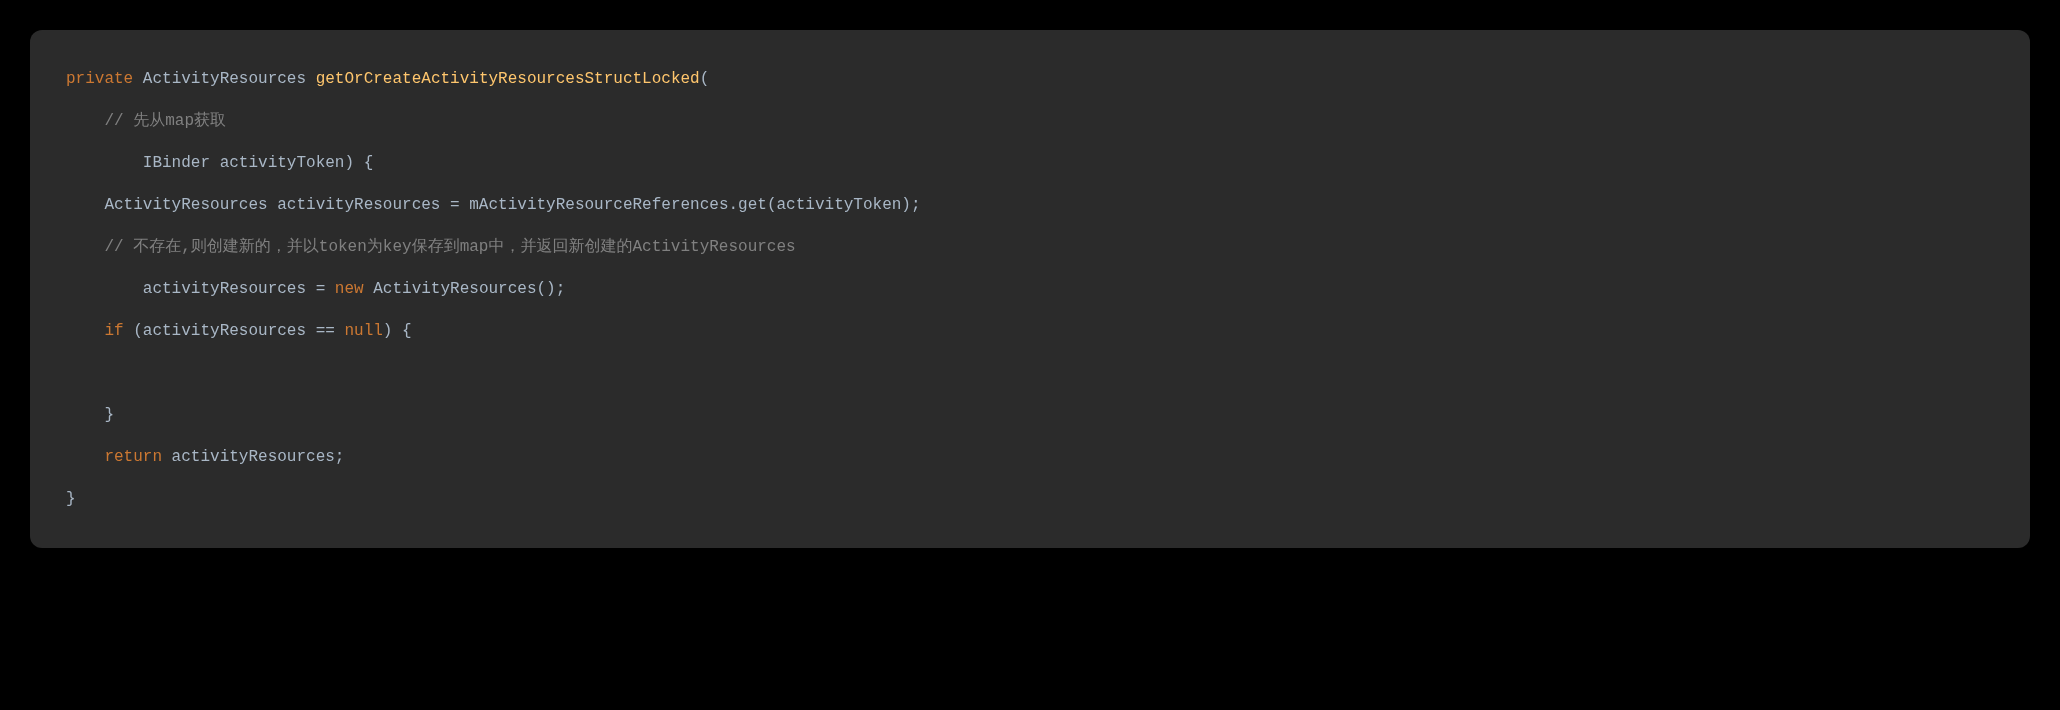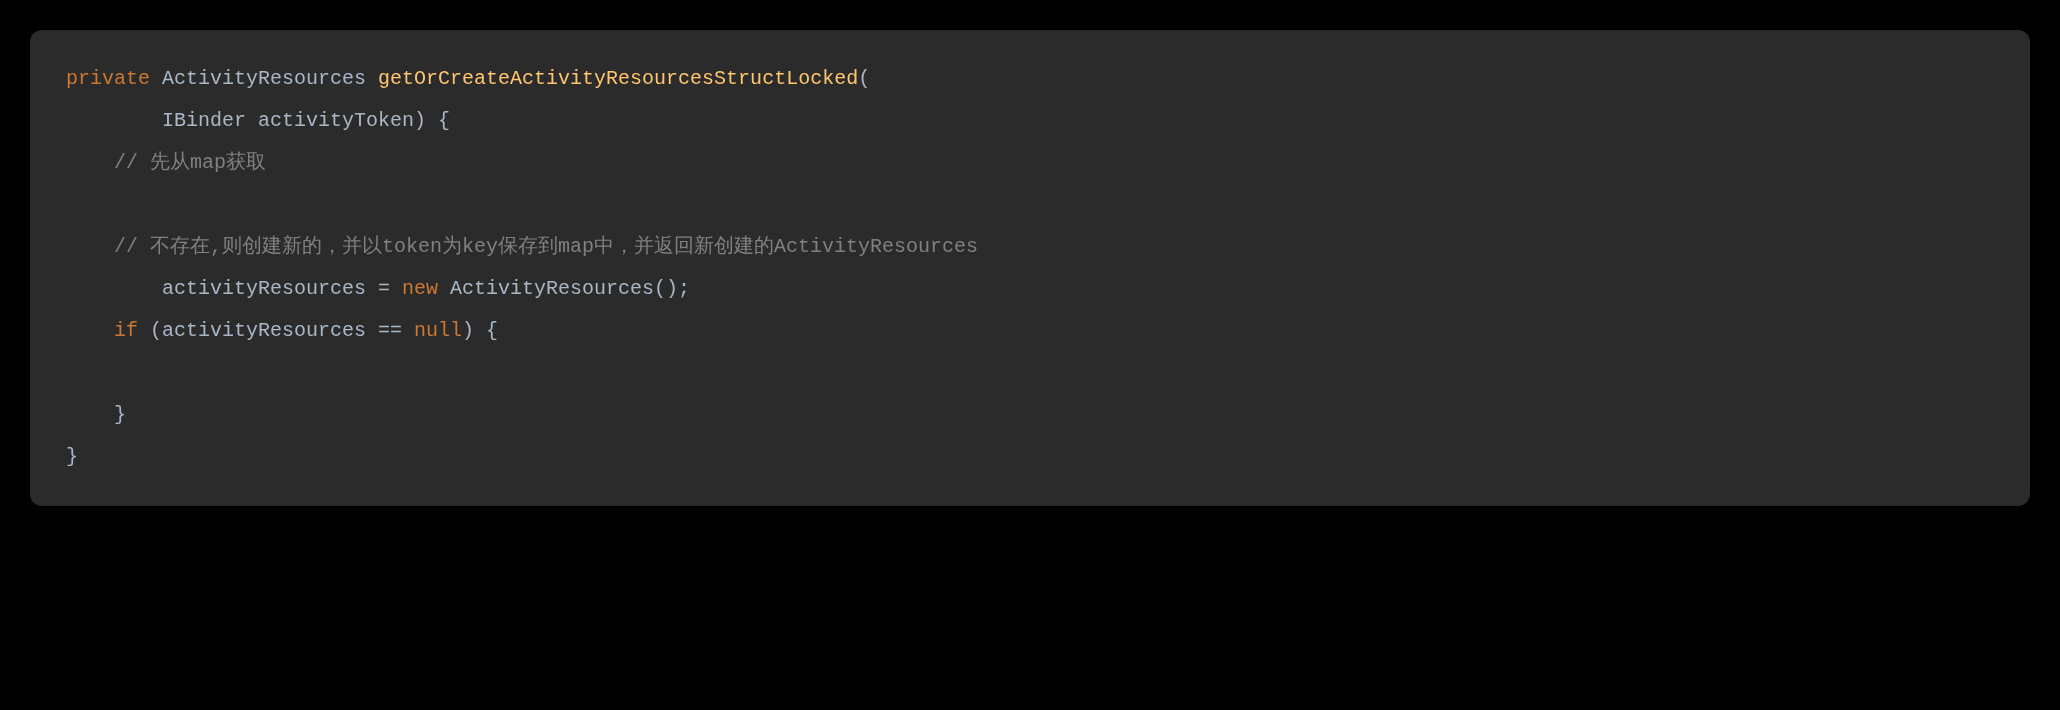--- a/index.html
+++ b/index.html
@@ -23,7 +23,7 @@
       box-shadow: 0 8px 24px rgba(0,0,0,0.5);
     }
     .code-line {
-      font-size: 20px;
+      font-size: 16px;
       line-height: 42px;
       white-space: pre;
       color: #a9b7c6;

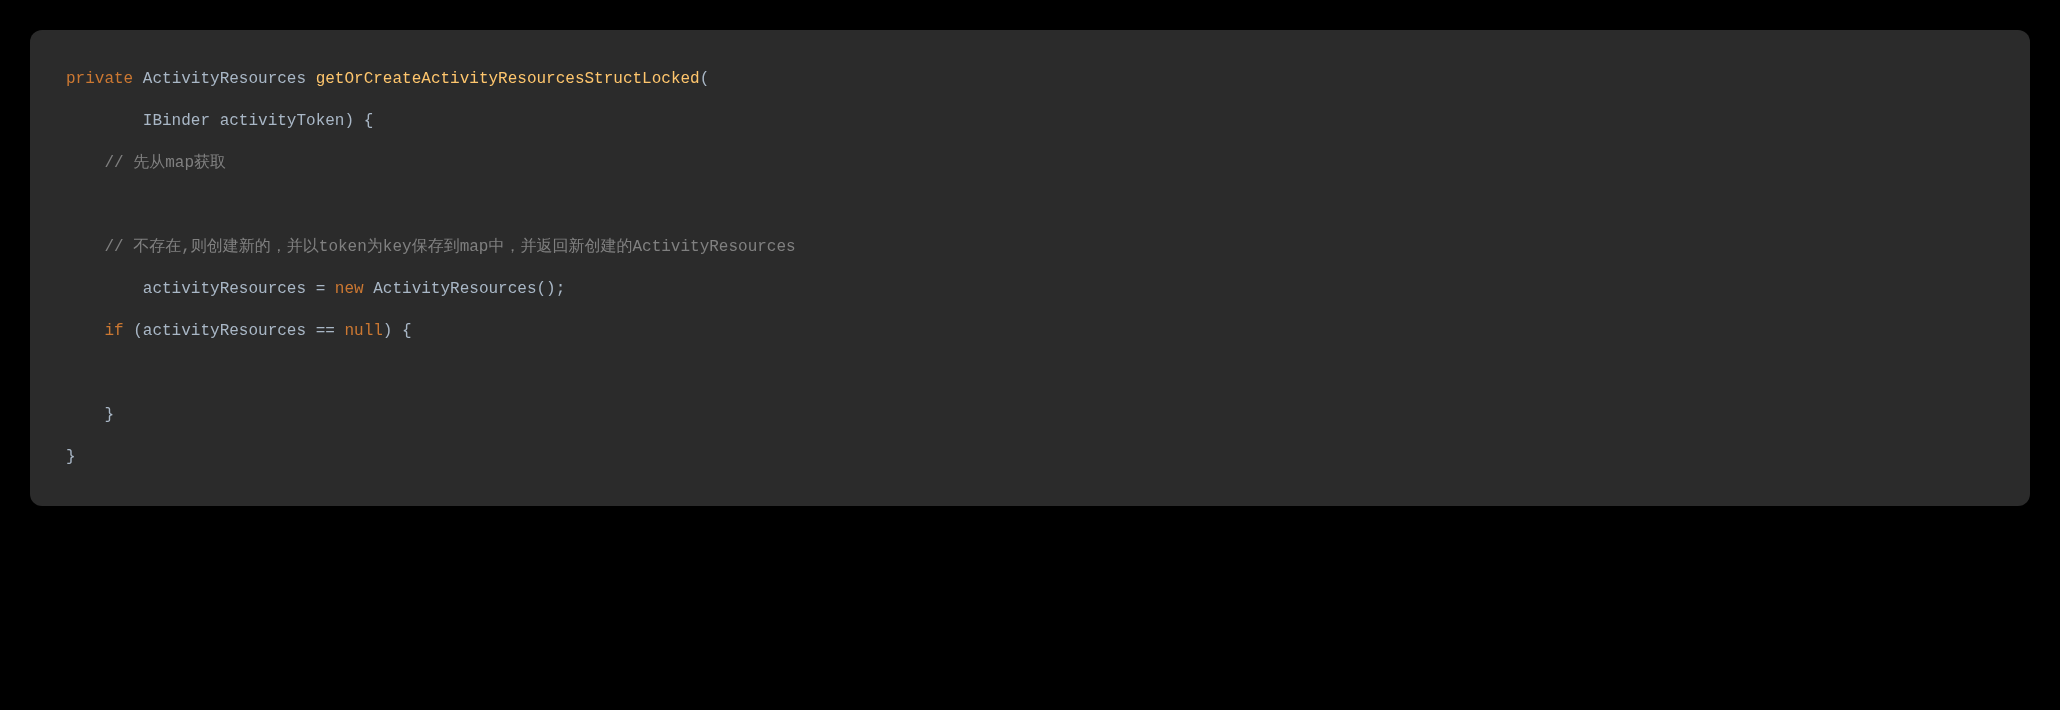--- a/index.html
+++ b/index.html
@@ -52,8 +52,8 @@
 
 <div class="code-block">
   <div class="code-line"><span class="keyword">private</span><span class="type"> ActivityResources </span><span class="method-name">getOrCreateActivityResourcesStructLocked</span><span class="punct">(</span></div>
+  <div class="code-line"><span>    </span><span class="comment">// 先从map获取</span></div>
   <div class="code-line"><span>        </span><span class="identifier">IBinder activityToken) {</span></div>
-  <div class="code-line"><span>    </span><span class="comment">// 先从map获取</span></div>
   <div class="code-line"><span>    </span></div>
   <div class="code-line"><span>    </span><span class="comment">// 不存在,则创建新的，并以token为key保存到map中，并返回新创建的ActivityResources</span></div>
   <div class="code-line"><span>        </span><span class="identifier">activityResources = </span><span class="keyword">new</span><span class="identifier"> ActivityResources();</span></div>

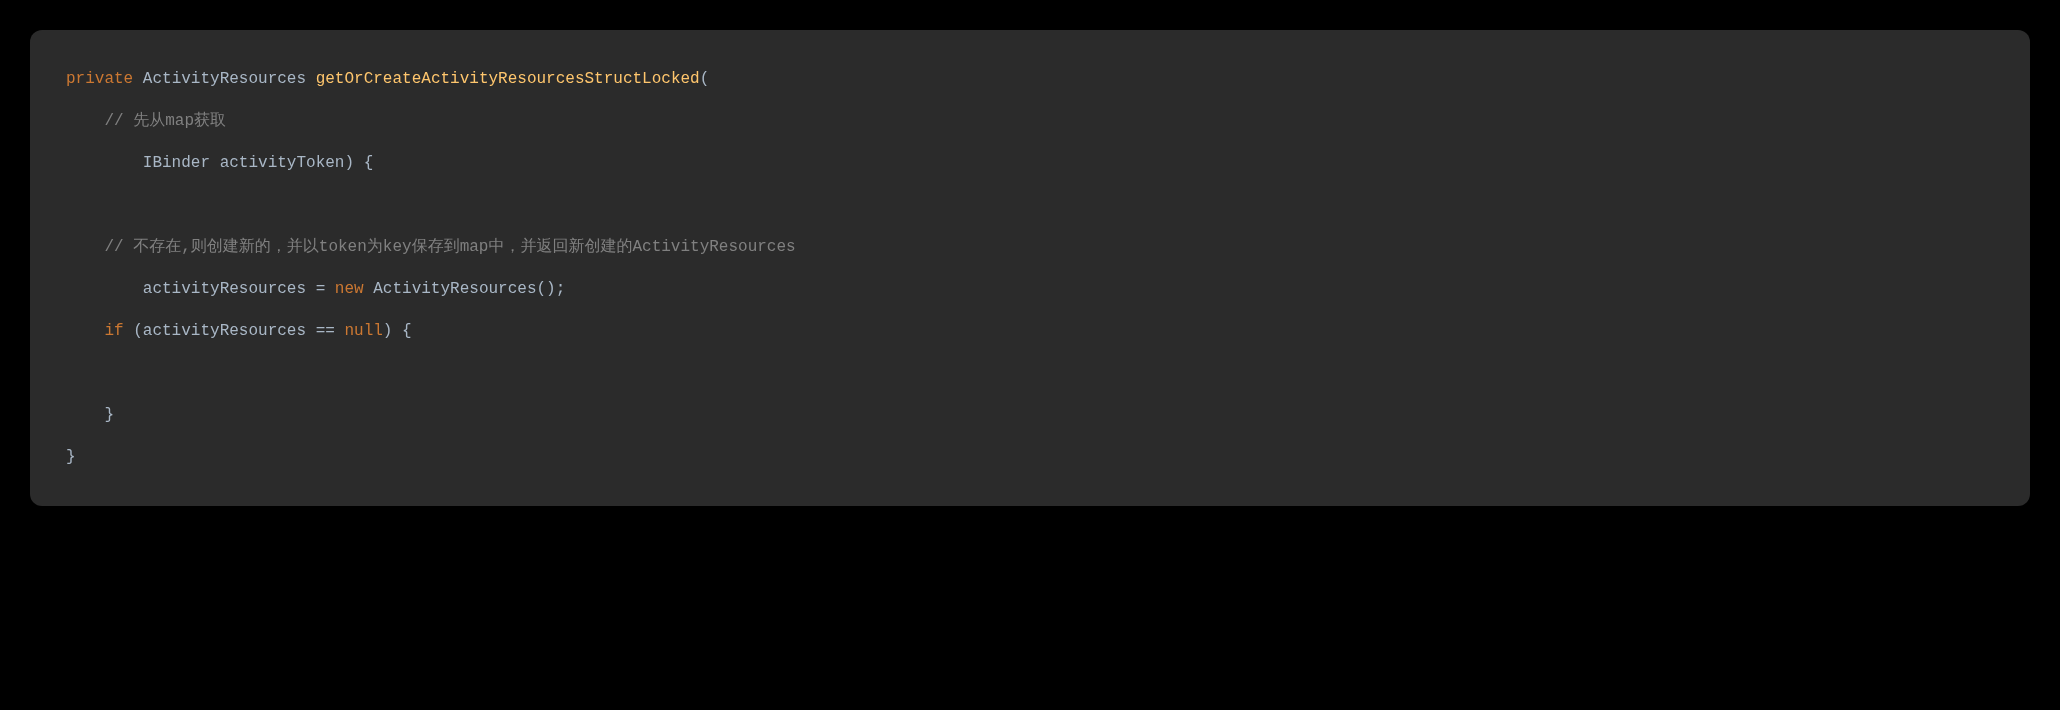--- a/index.html
+++ b/index.html
@@ -54,7 +54,7 @@
   <div class="code-line"><span class="keyword">private</span><span class="type"> ActivityResources </span><span class="method-name">getOrCreateActivityResourcesStructLocked</span><span class="punct">(</span></div>
   <div class="code-line"><span>    </span><span class="comment">// 先从map获取</span></div>
   <div class="code-line"><span>        </span><span class="identifier">IBinder activityToken) {</span></div>
-  <div class="code-line"><span>    </span></div>
+  <div class="code-line"><span>    </span><span class="identifier">ActivityResources activityResources = mActivityResourceReferences.get(activityToken);</span></div>
   <div class="code-line"><span>    </span><span class="comment">// 不存在,则创建新的，并以token为key保存到map中，并返回新创建的ActivityResources</span></div>
   <div class="code-line"><span>        </span><span class="identifier">activityResources = </span><span class="keyword">new</span><span class="identifier"> ActivityResources();</span></div>
   <div class="code-line"><span>    </span><span class="keyword">if</span><span class="identifier"> (activityResources == </span><span class="keyword">null</span><span class="identifier">) {</span></div>

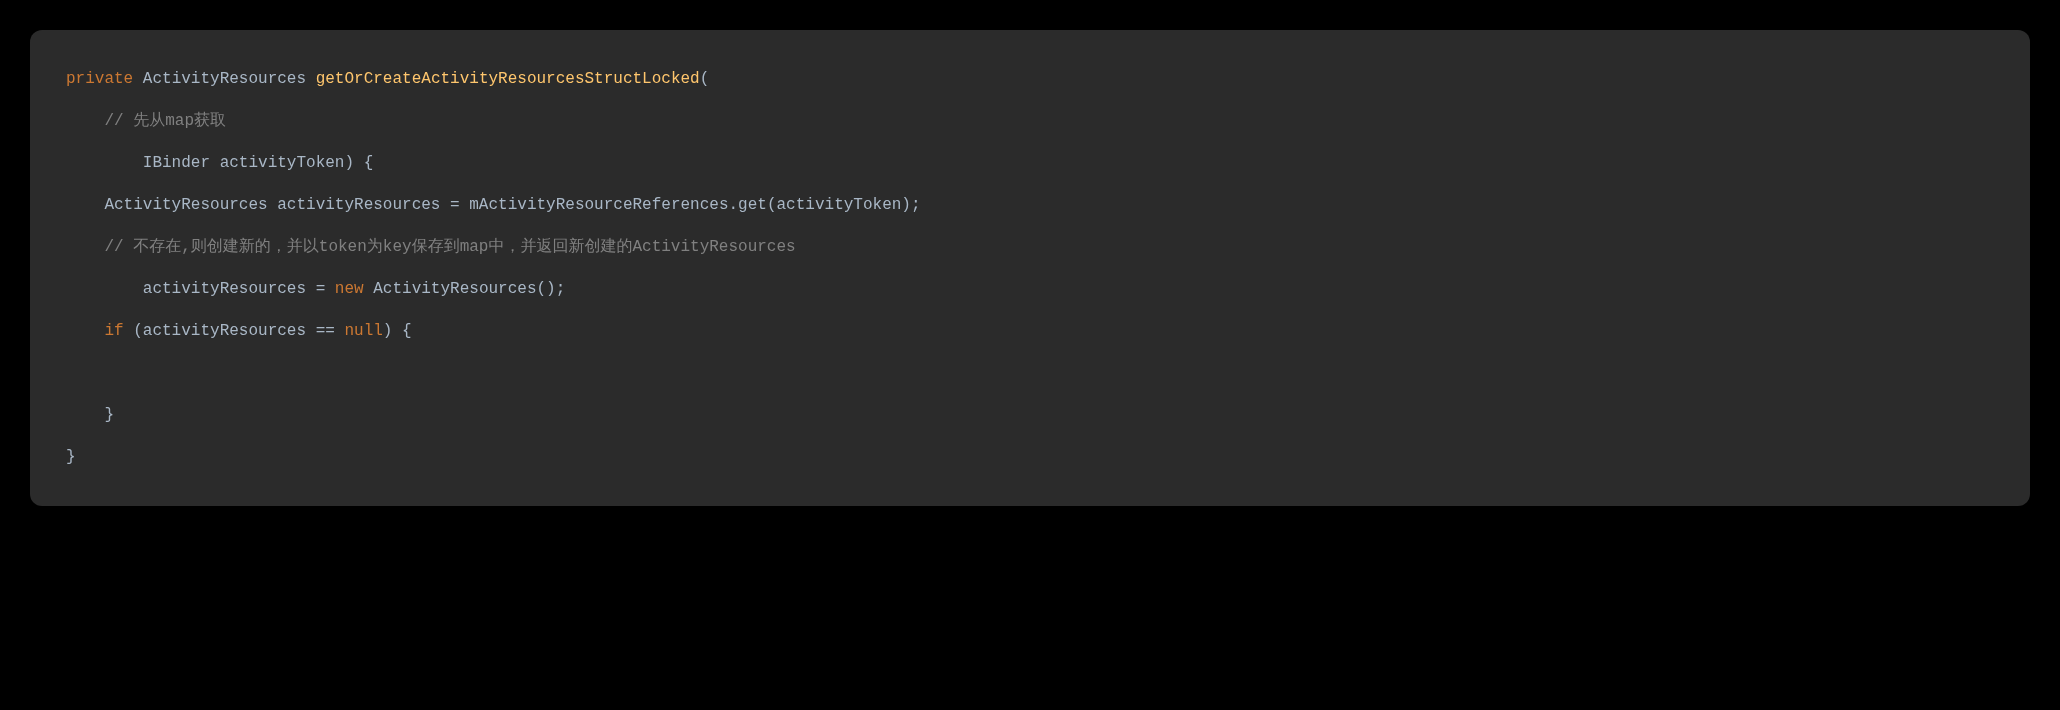--- a/index.html
+++ b/index.html
@@ -60,6 +60,7 @@
   <div class="code-line"><span>    </span><span class="keyword">if</span><span class="identifier"> (activityResources == </span><span class="keyword">null</span><span class="identifier">) {</span></div>
   <div class="code-line"><span>        </span></div>
   <div class="code-line"><span>    </span><span class="punct">}</span></div>
+  <div class="code-line"><span>    </span><span class="keyword">return</span><span class="identifier"> activityResources;</span></div>
   <div class="code-line"><span class="punct">}</span></div>
 </div>
 

